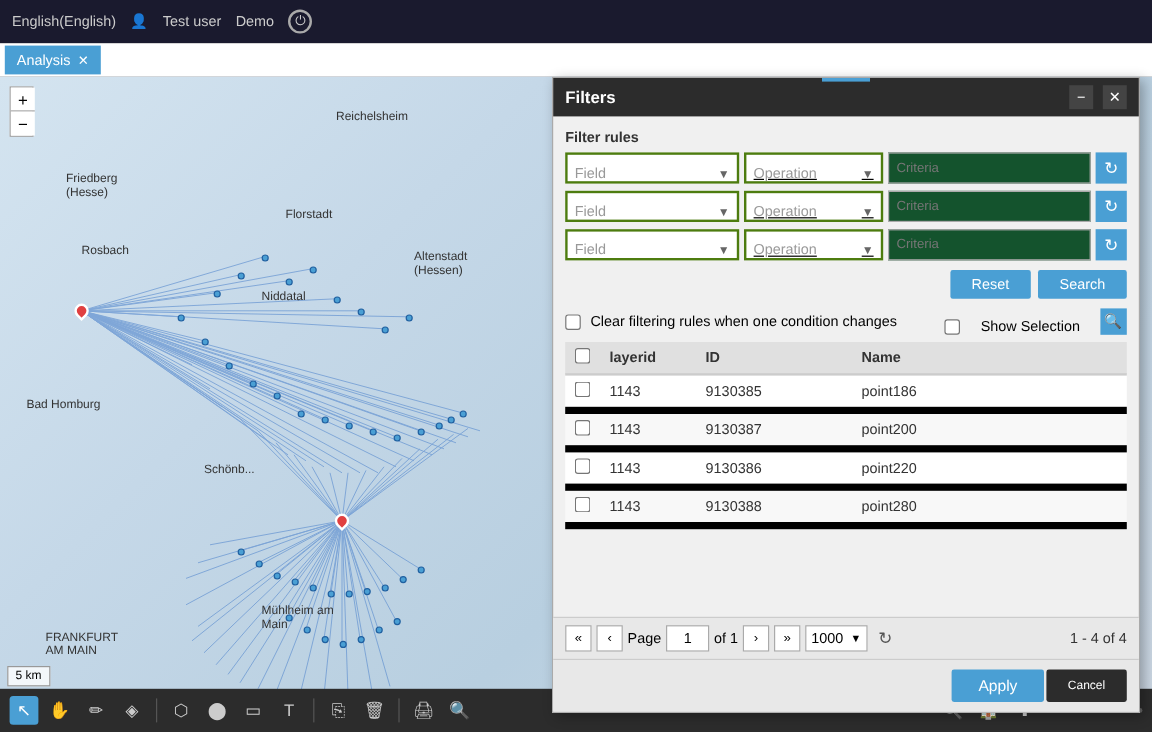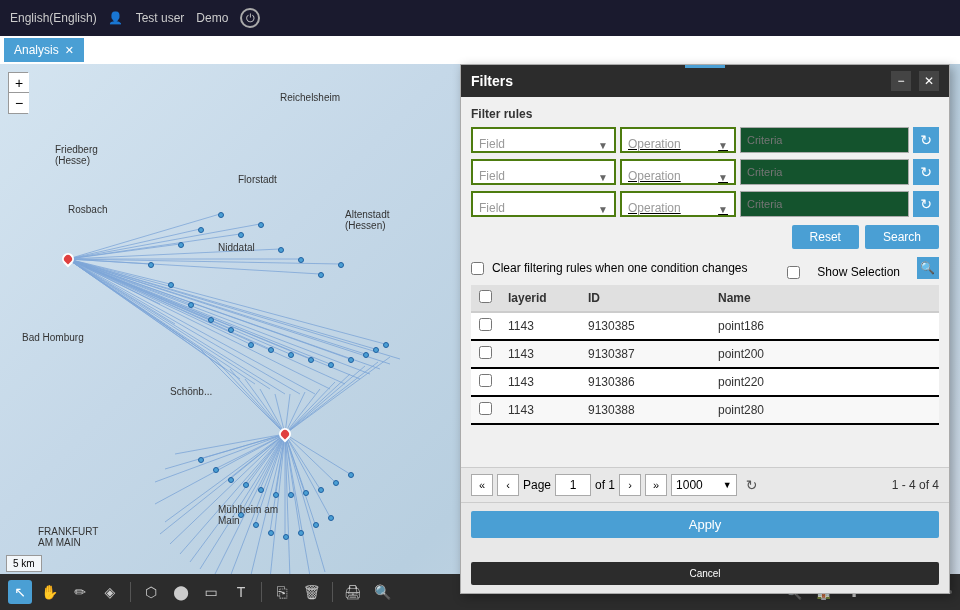--- a/index.html
+++ b/index.html
@@ -149,7 +149,7 @@
       background: #e0e0e0; border-bottom: 2px solid #ccc; padding: 5px 8px; text-align: left;
       font-weight: bold; color: #333;
     }
-    .filter-table td { padding: 5px 8px; border-bottom: 2px solid #000000; color: #333; }
+    .filter-table td { padding: 5px 8px; border-bottom: 6px solid #000000; color: #333; }
     .filter-table tr:nth-child(even) td { background: #f8f8f8; }
     .filter-table tr:nth-child(odd) td { background: #fff; }
     .filter-table th:first-child, .filter-table td:first-child { width: 28px; }

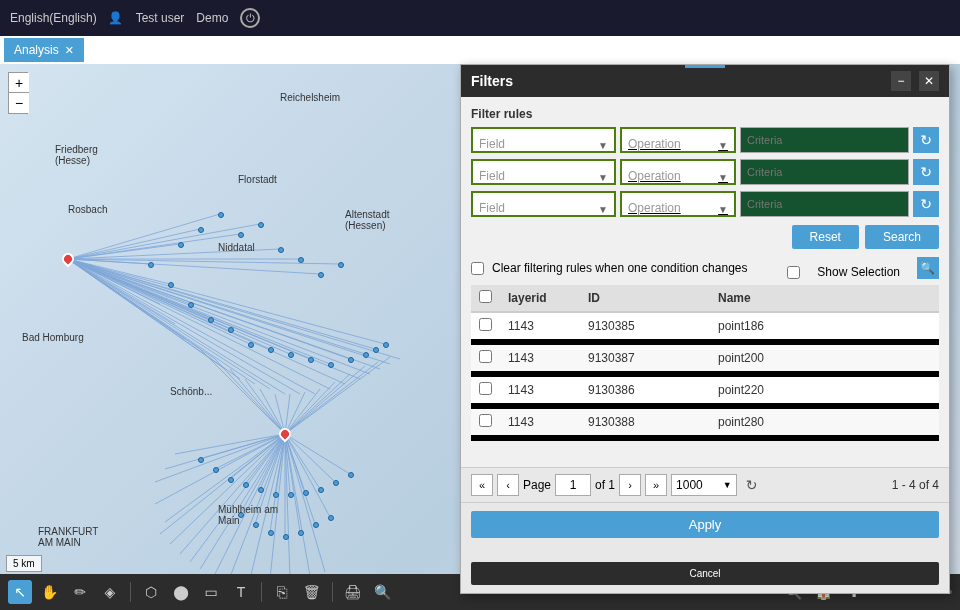--- a/index.html
+++ b/index.html
@@ -171,7 +171,7 @@
     }
     .page-size-select {
       height: 22px; border: 1px solid #aaa; font-size: 12px; background: #fff;
-      display: flex; align-items: center; padding: 0 4px; gap: 20px; cursor: pointer;
+      display: flex; align-items: center; padding: 0 4px; gap: 6px; cursor: pointer;
     }
     .page-count { margin-left: auto; font-size: 12px; color: #333; }
     .refresh-btn {

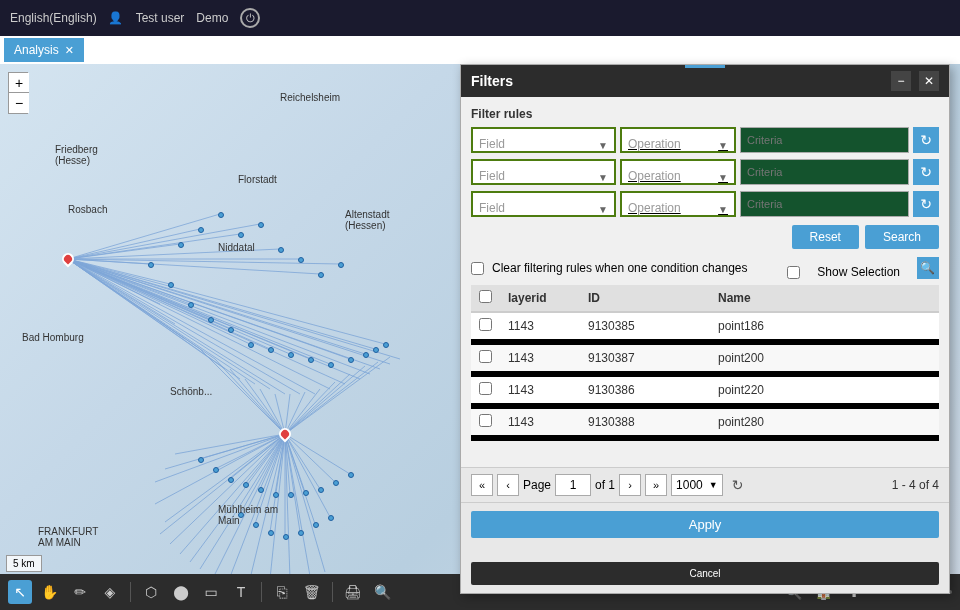--- a/index.html
+++ b/index.html
@@ -181,8 +181,8 @@
 
     
     .filter-footer {
-      display: flex; justify-content: flex-end; gap: 24px; padding: 8px 10px;
-      background: #e8e8e8; border-top: 1px solid #ccc; flex-direction: column;
+      display: flex; justify-content: flex-end; gap: 2px; padding: 8px 10px;
+      background: #e8e8e8; border-top: 1px solid #ccc;
     }
     .btn-apply {
       background: #4a9fd4; color: #fff; border: none; padding: 6px 22px;

